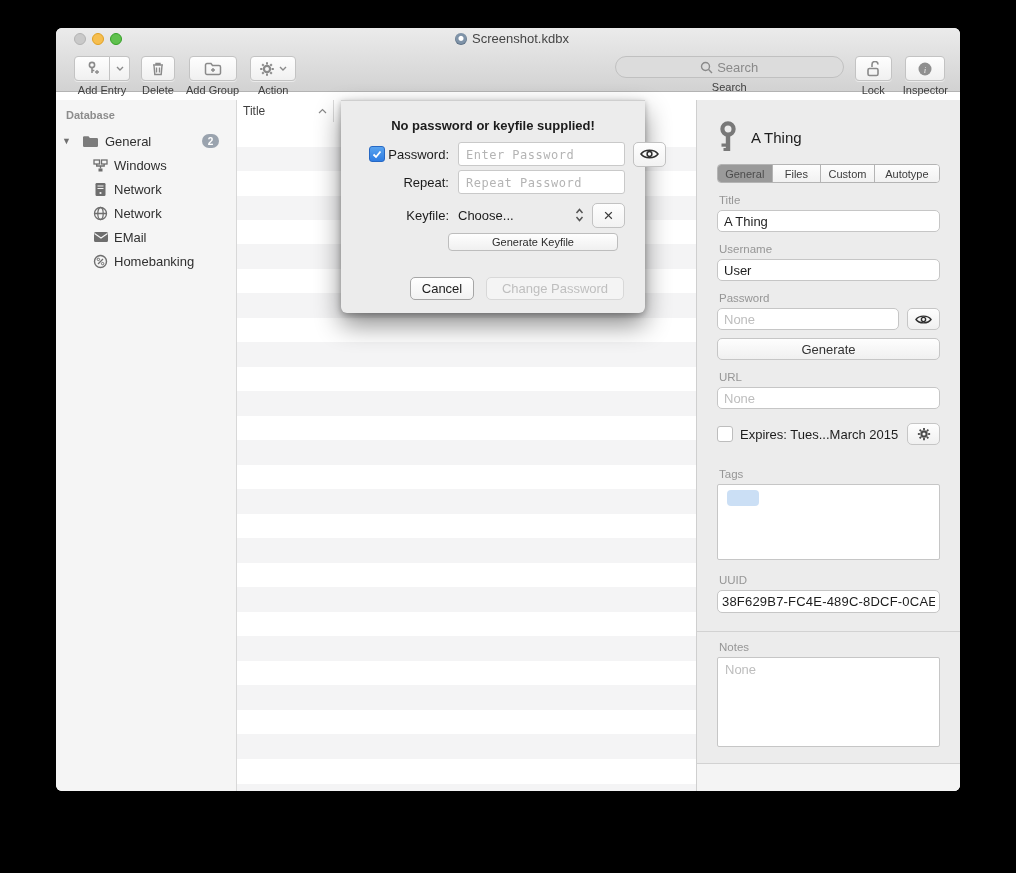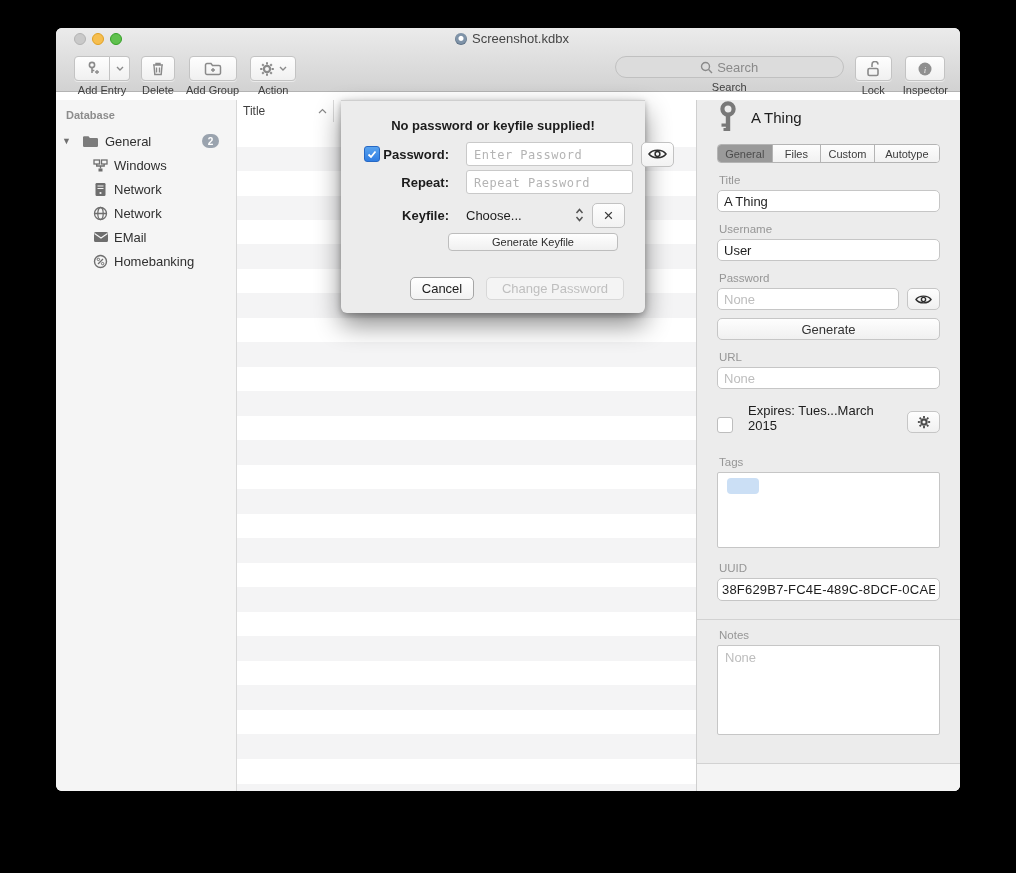--- a/index.html
+++ b/index.html
@@ -44,7 +44,7 @@
   .th2{padding-left:7px;white-space:nowrap;overflow:hidden;}
   .tbody{position:absolute;top:22px;left:0;right:0;bottom:0;background:repeating-linear-gradient(180deg,#ffffff 0px,#ffffff 24.5px,#f4f4f5 24.5px,#f4f4f5 49px);}
   
-  .inspector{width:264px;flex:none;background:#ececec;border-left:1px solid #cfcfcf;box-sizing:border-box;padding:0 20px 0;position:relative;font-size:13px;}
+  .inspector{width:264px;flex:none;background:#ececec;border-left:1px solid #cfcfcf;box-sizing:border-box;padding:20px 20px 0;position:relative;font-size:13px;}
   .insp-head{display:flex;align-items:center;height:34px;margin-bottom:10px;}
   .insp-head .ktext{font-size:15px;color:#1d1d1d;margin-left:12px;}
   .segctl{display:flex;height:17px;border:1px solid #b4b4b4;border-radius:4px;overflow:hidden;background:#f6f6f6;font-size:11px;color:#3c3c3c;}

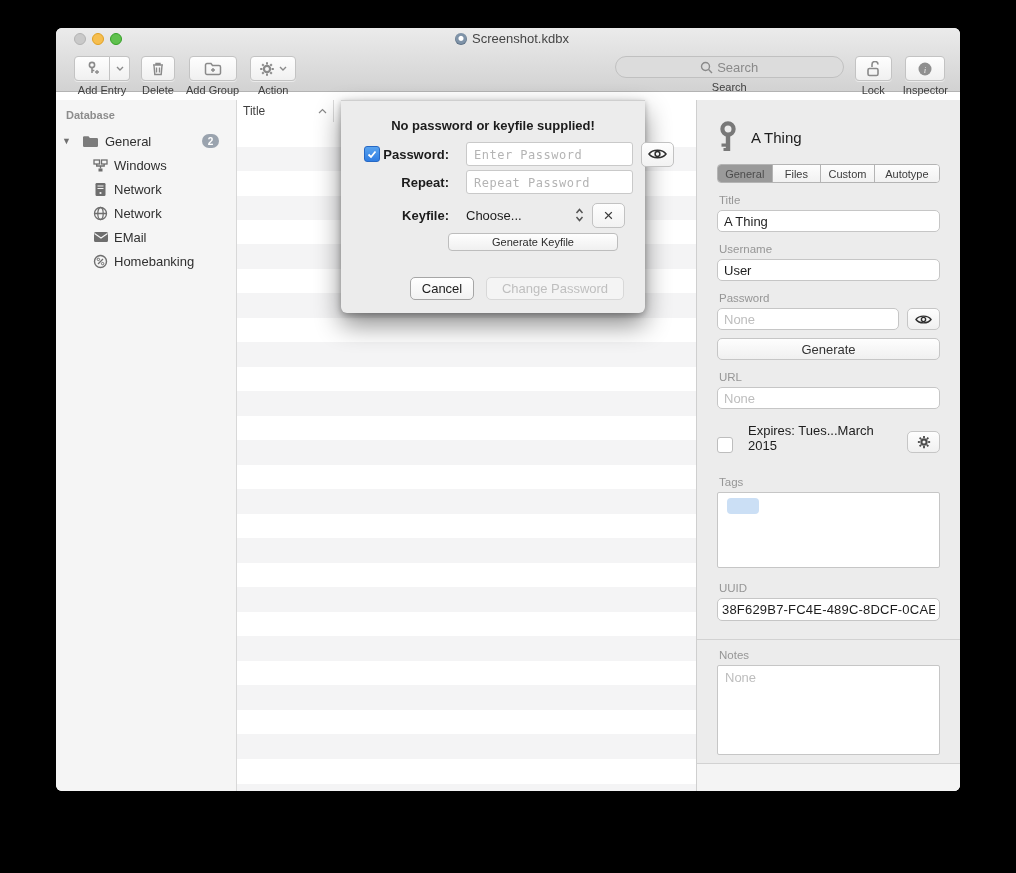--- a/index.html
+++ b/index.html
@@ -71,7 +71,7 @@
   .sh-title{text-align:center;margin-top:18px;font-weight:600;font-size:13px;}
   .sh-row{display:flex;align-items:center;margin:0 20px 0 20px;height:24px;}
   .sh-row1{margin-top:9px;} .sh-row2{margin-top:4px;} .sh-row3{margin-top:9px;}
-  .sh-labelcell{width:88px;display:flex;align-items:center;justify-content:flex-end;flex:none;padding-right:17px;font-weight:bold;}
+  .sh-labelcell{width:88px;display:flex;align-items:center;justify-content:flex-end;flex:none;padding-right:9px;}
   .cb{width:16px;height:16px;border-radius:3px;background:linear-gradient(#59a3ef,#2f7de2);border:1px solid #2668c4;box-sizing:border-box;margin-right:3px;flex:none;display:flex;align-items:center;justify-content:center;}
   .sh-input{width:167px;height:24px;box-sizing:border-box;border:1px solid #c9c9c9;border-radius:3px;background:#fff;padding:0 7px;font-size:13px;outline:none;font-family:inherit;}
   .sh-input::placeholder{font-family:"DejaVu Sans Mono","Liberation Mono",monospace;font-size:12px;color:#b4b4b4;letter-spacing:.5px;}

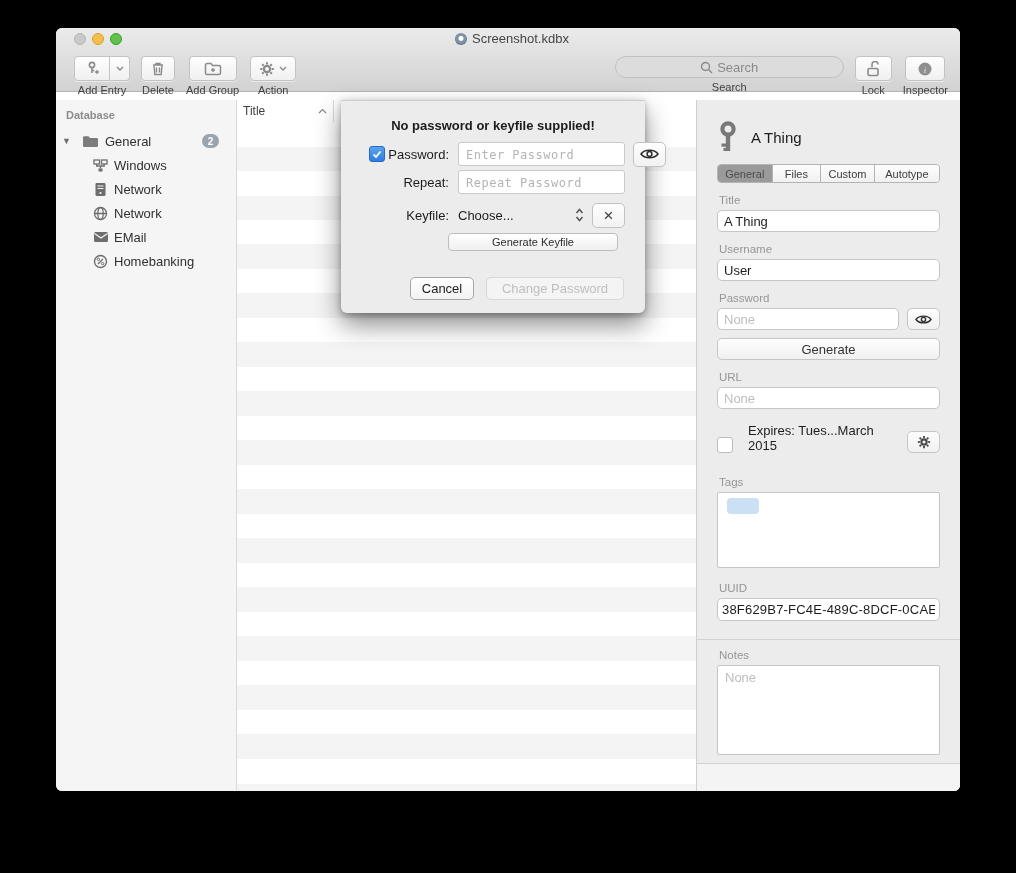--- a/index.html
+++ b/index.html
@@ -57,7 +57,7 @@
   .inrow{display:flex;gap:8px;align-items:center;}
   .sqbtn{width:33px;height:22px;flex:none;background:linear-gradient(#fefefe,#f0f0f0);border:1px solid #c6c6c6;border-radius:5px;display:flex;align-items:center;justify-content:center;box-sizing:border-box;padding:0;}
   .genbtn{margin-top:8px;width:100%;height:22px;background:linear-gradient(#fefefe,#f0f0f0);border:1px solid #c6c6c6;border-radius:5px;font-size:13px;color:#333;font-family:inherit;}
-  .exprow{display:flex;align-items:flex-end;gap:15px;margin-top:14px;}
+  .exprow{display:flex;align-items:center;gap:7px;margin-top:14px;}
   .excb{width:14px;height:14px;border:1px solid #bdbdbd;border-radius:3px;background:#fff;flex:none;}
   .exlabel{color:#1d1d1d;flex:1;font-size:13px;}
   .tagsbox{width:100%;height:76px;background:#fff;border:1px solid #c6c6c6;border-radius:2px;box-sizing:border-box;padding:5px 9px;}

